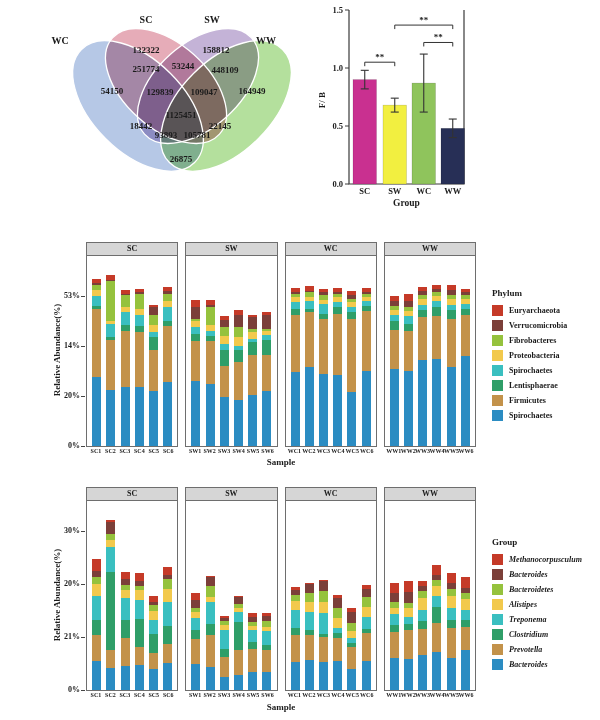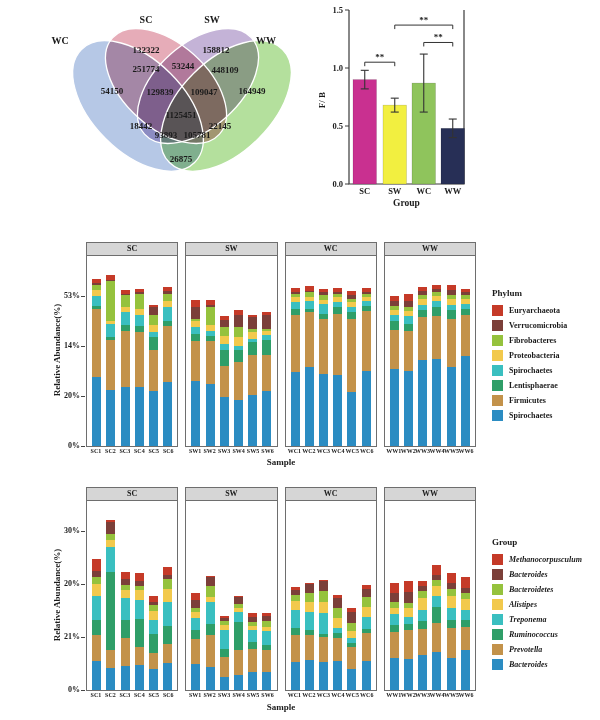--- a/index.html
+++ b/index.html
@@ -878,7 +878,7 @@
         </div>
         <div class="legend-item">
           <div class="legend-swatch" style="background: rgb(47, 158, 104);"></div>
-          <div class="legend-label it">Ruminococcus</div>
+          <div class="legend-label it">Clostridium</div>
         </div>
         <div class="legend-item">
           <div class="legend-swatch" style="background: rgb(195, 146, 74);"></div>

